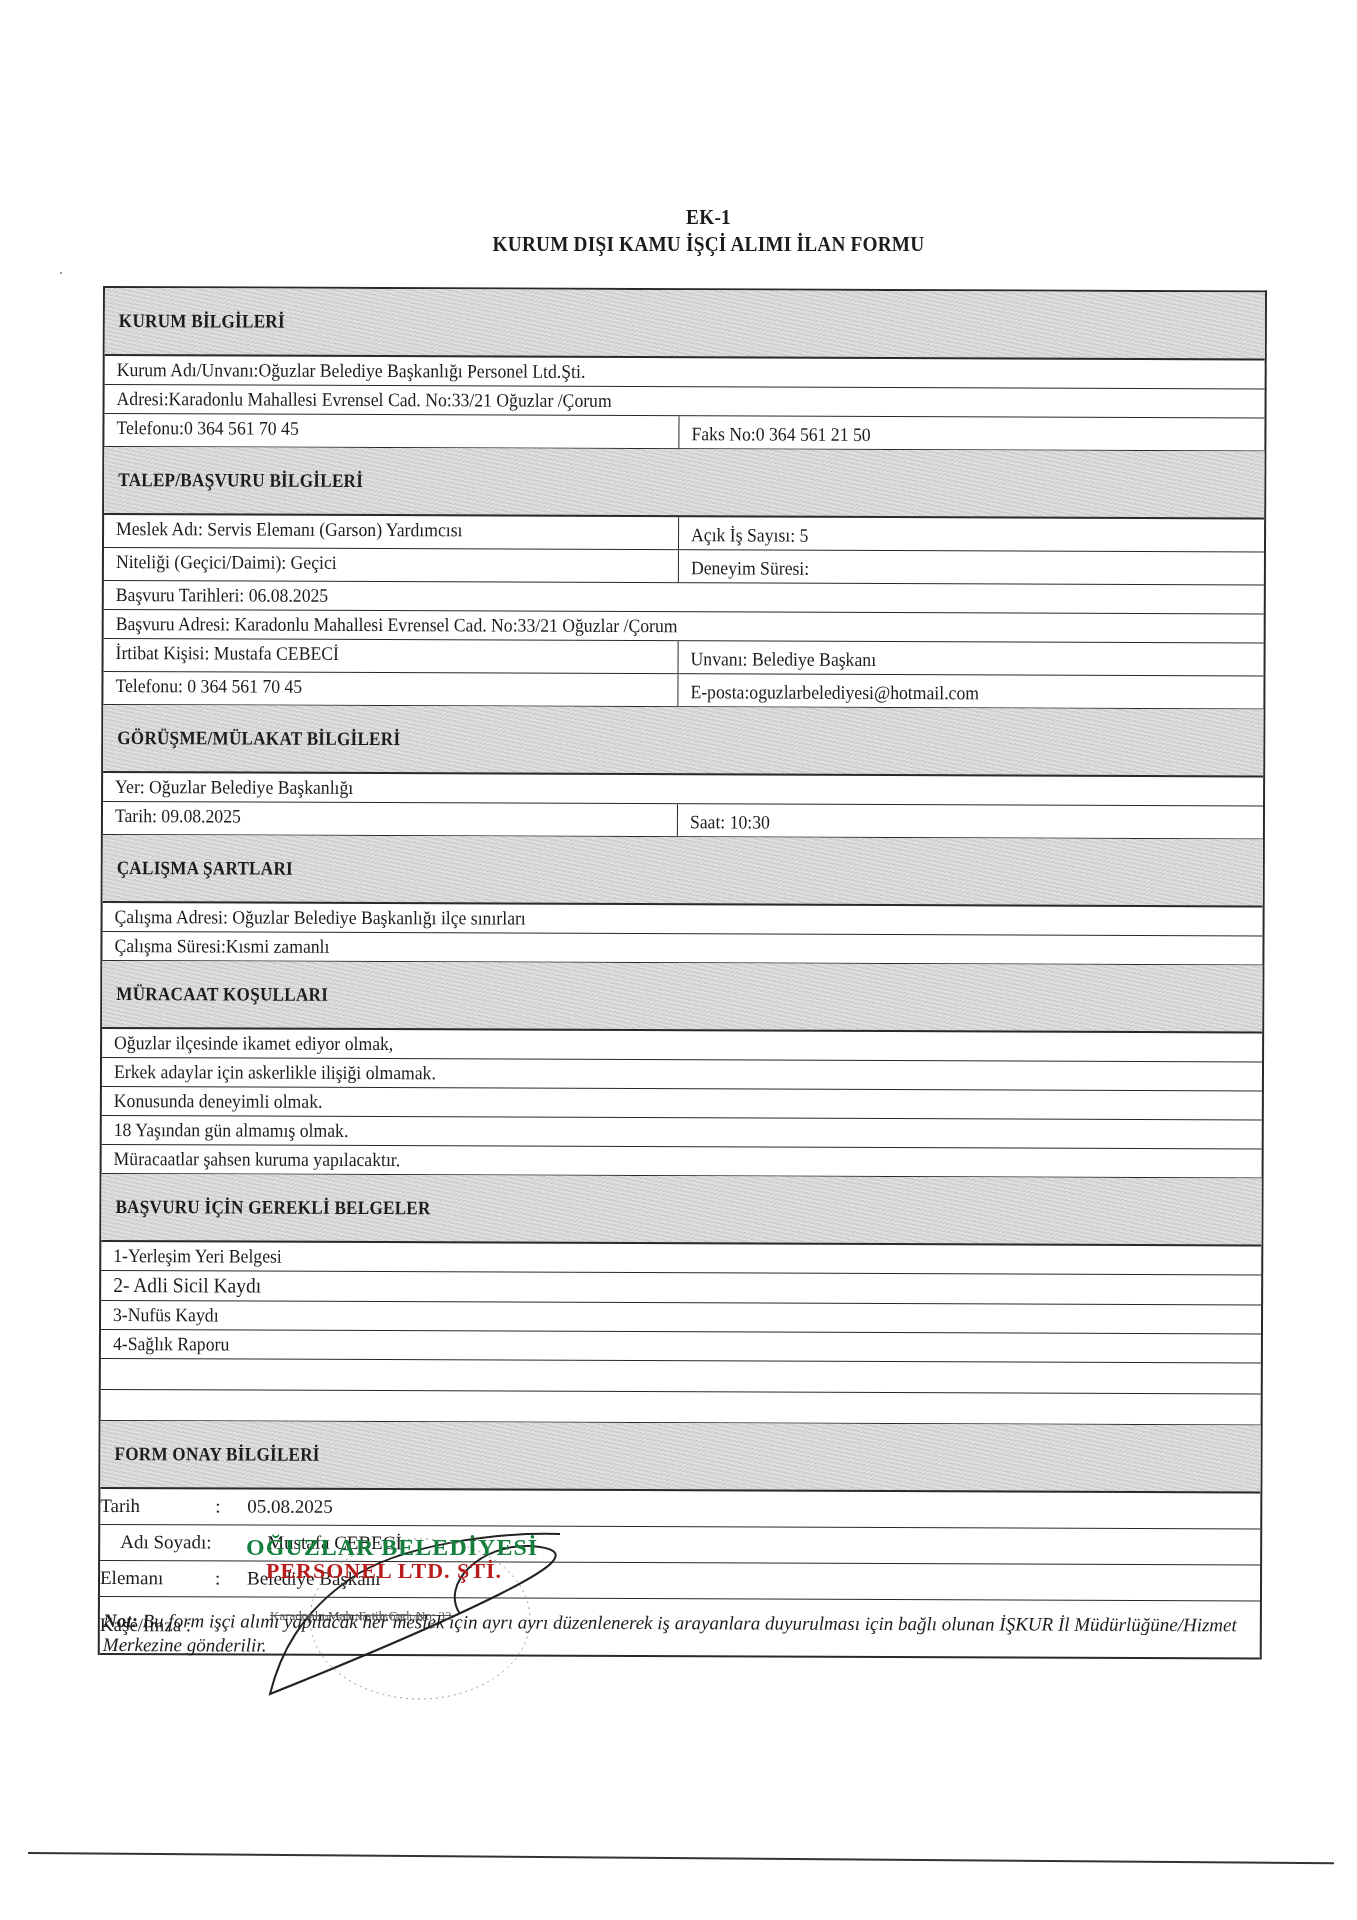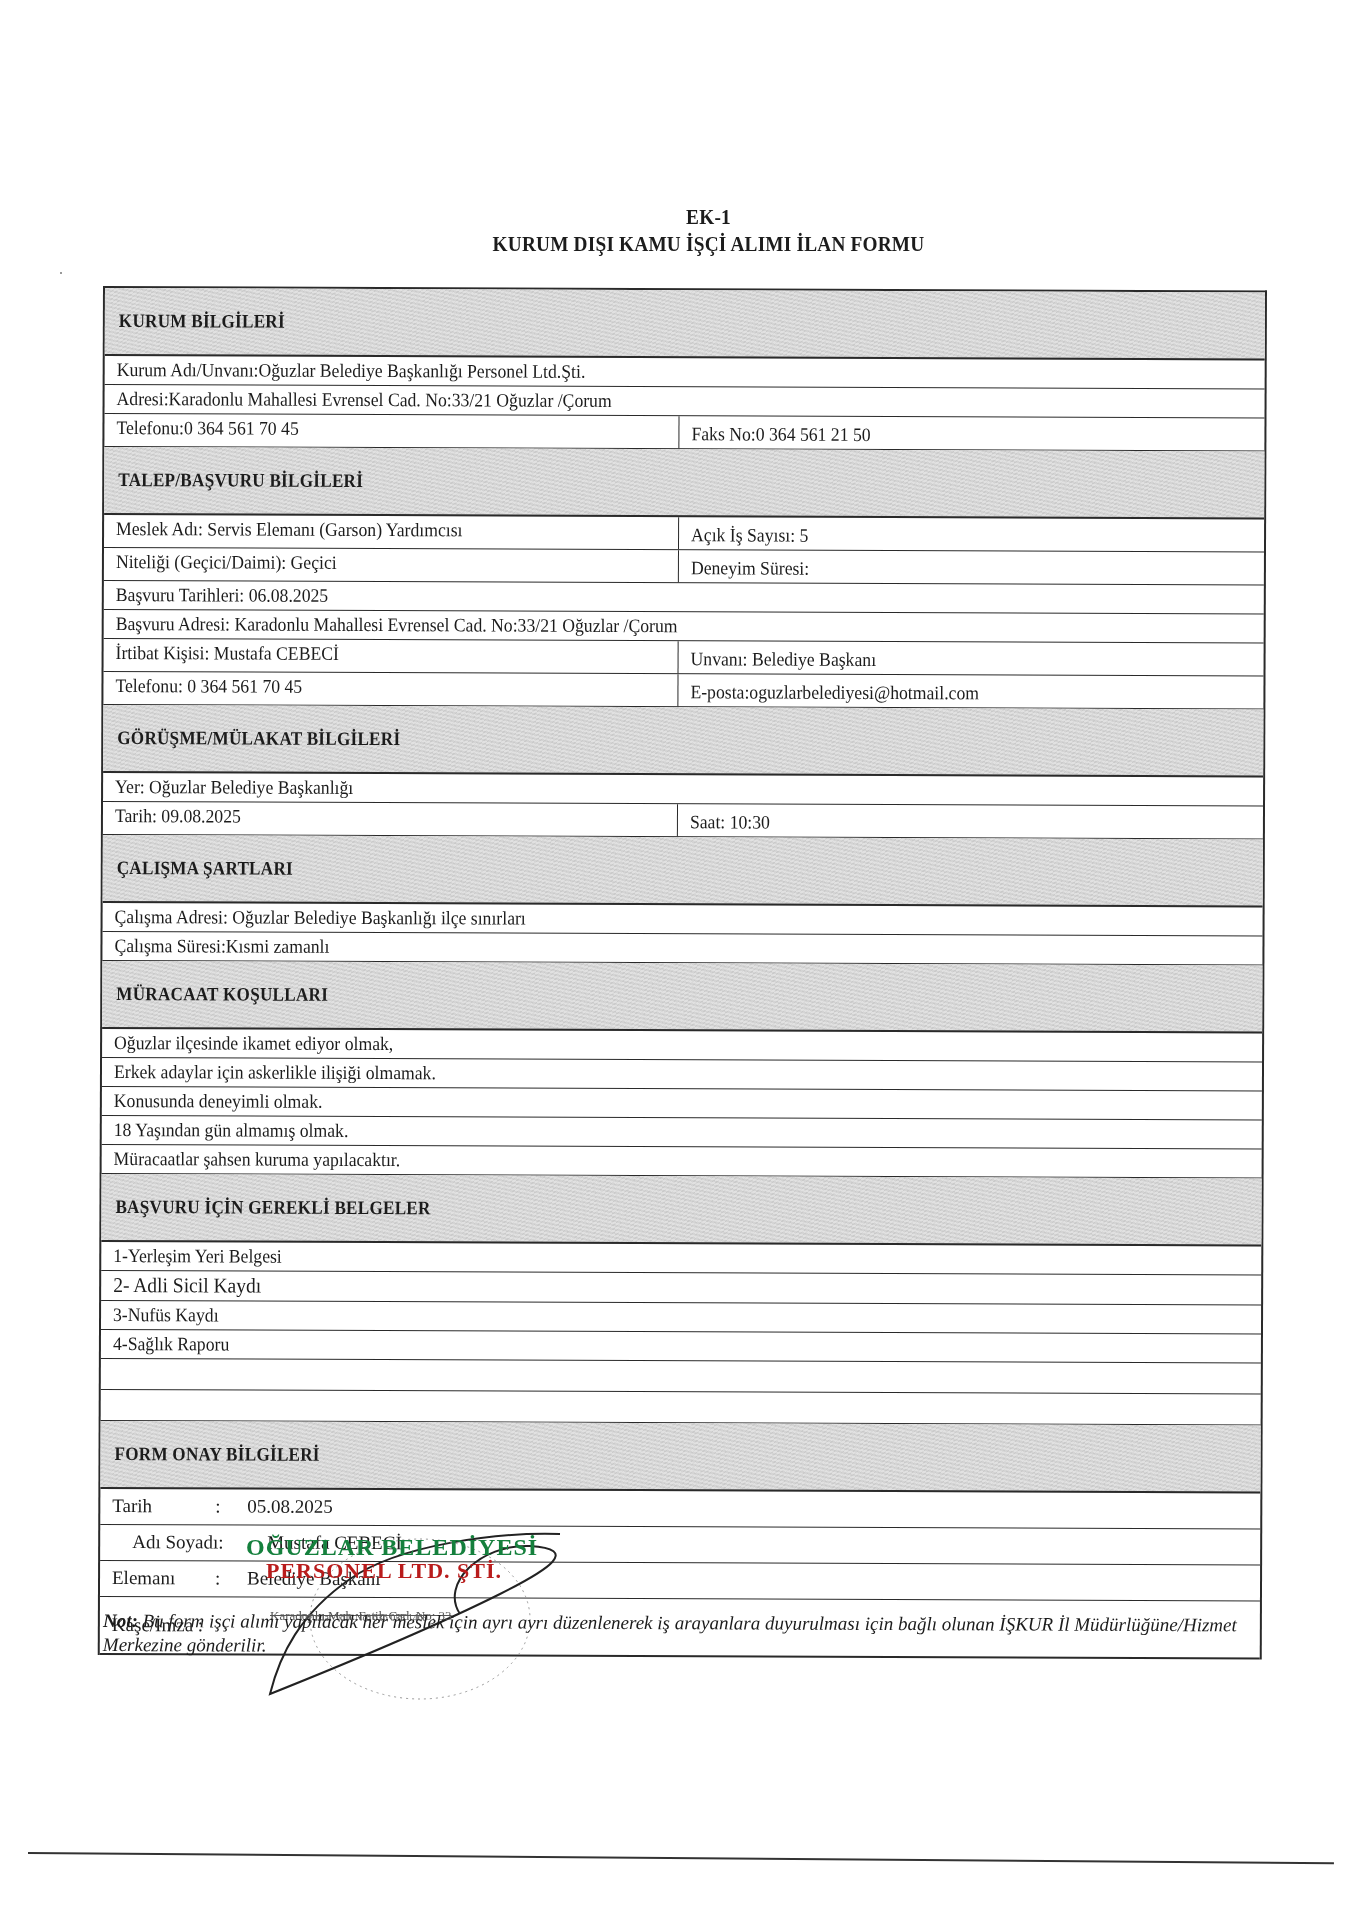--- a/index.html
+++ b/index.html
@@ -91,7 +91,6 @@
     }
     .approval-row .lbl {
       width: 115px;
-      padding-left: 12px;
       box-sizing: border-box;
     }
     .approval-row .colon {

